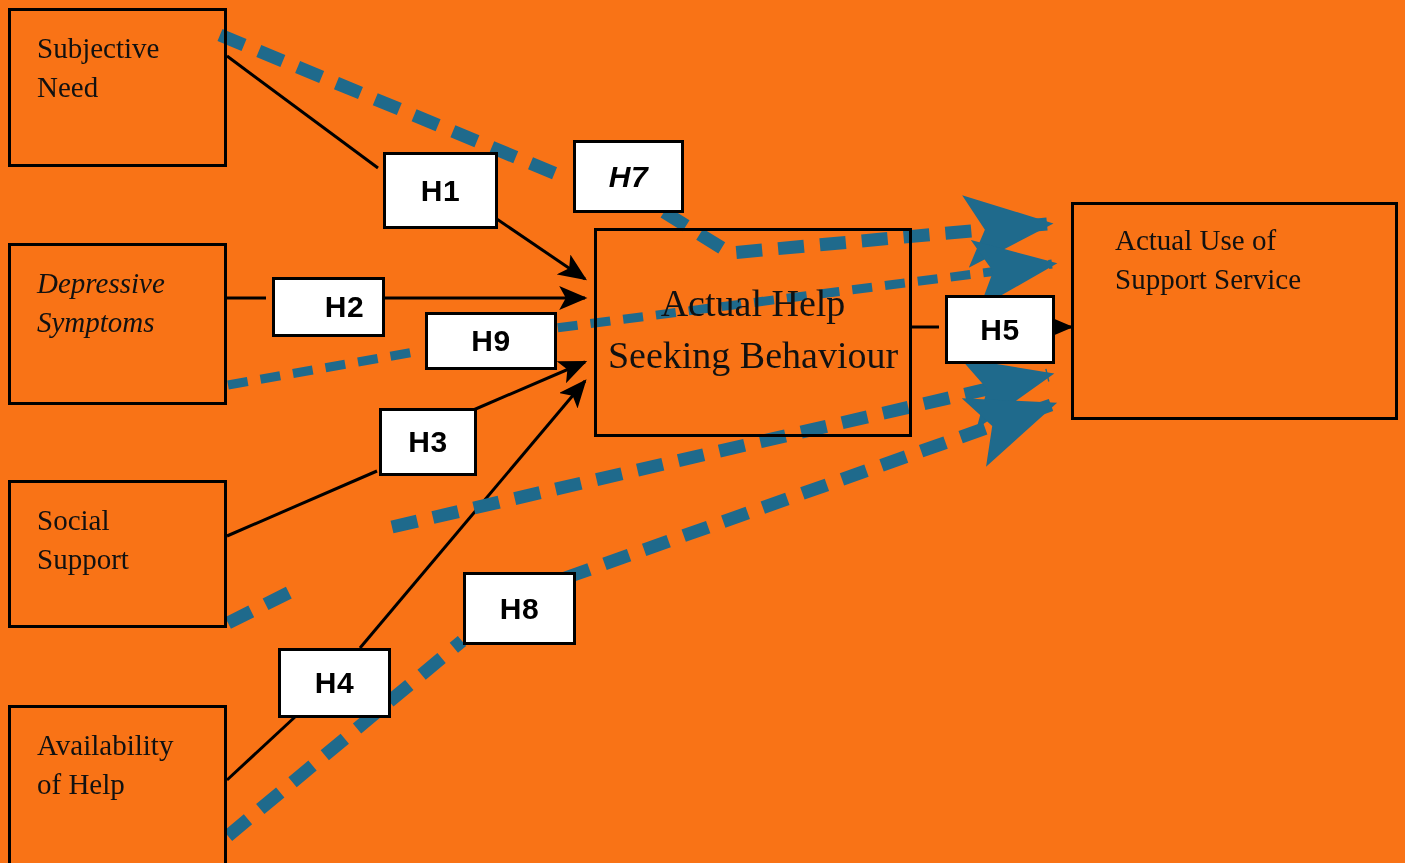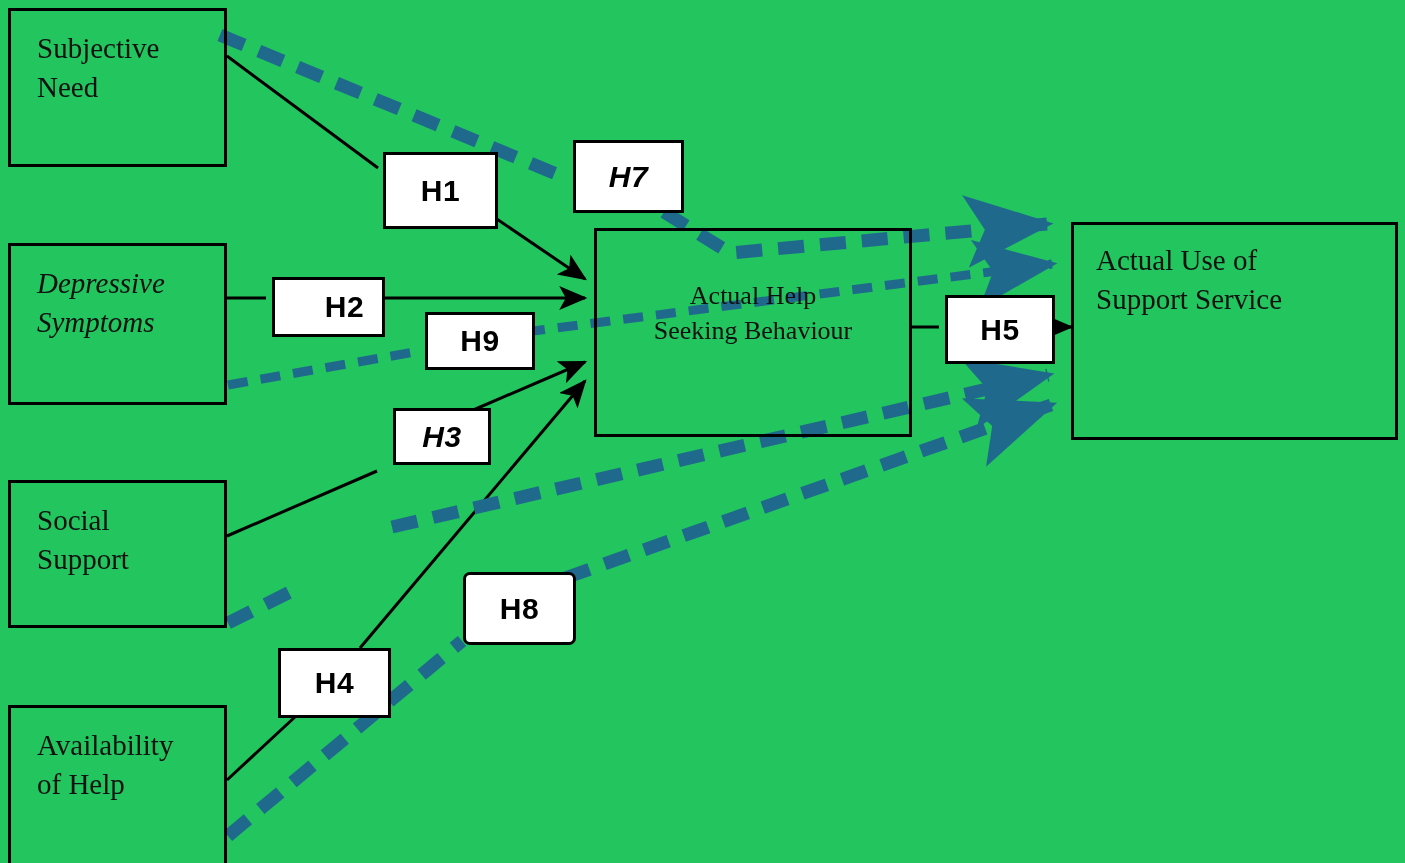--- a/index.html
+++ b/index.html
@@ -11,7 +11,7 @@
     position: relative;
     width: 1405px;
     height: 863px;
-    background: #22c55e;
+    background: #f97316;
     overflow: hidden;
     font-family: "Liberation Serif", serif;
   }

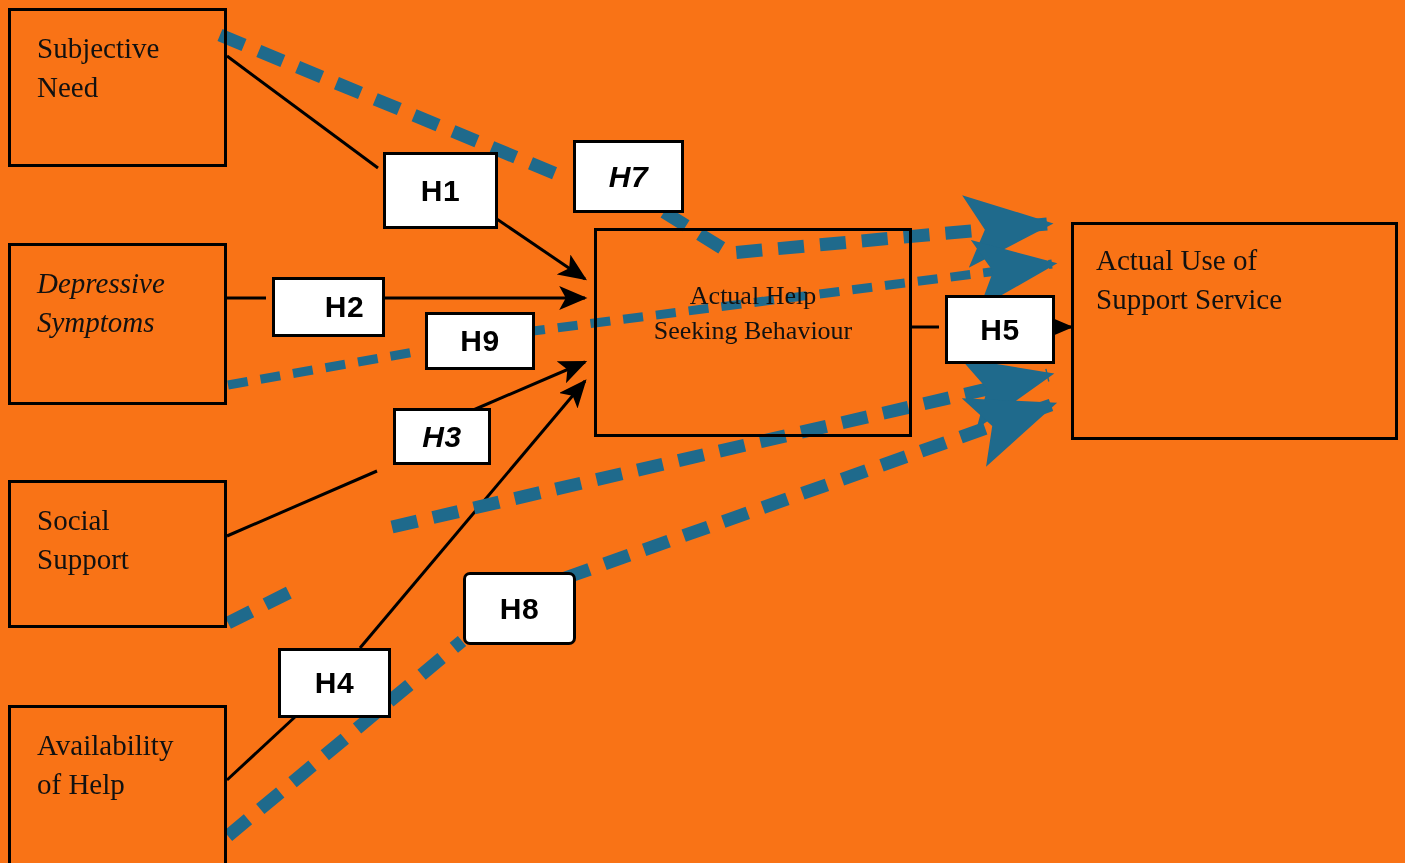--- a/index.html
+++ b/index.html
@@ -164,7 +164,7 @@
   <div class="center-label" style="top:278px; left:594px; width:318px;">Actual Help
 Seeking Behaviour</div>
 
-  <div class="construct-box" style="left:1071px; top:202px; width:327px; height:218px; padding:16px 0 0 22px;margin-top:20px;">
+  <div class="construct-box" style="left:1071px; top:202px; width:327px; height:218px; padding:16px 0 0 41px;">
     <span class="construct-label">Actual Use of
 Support Service</span>
   </div>

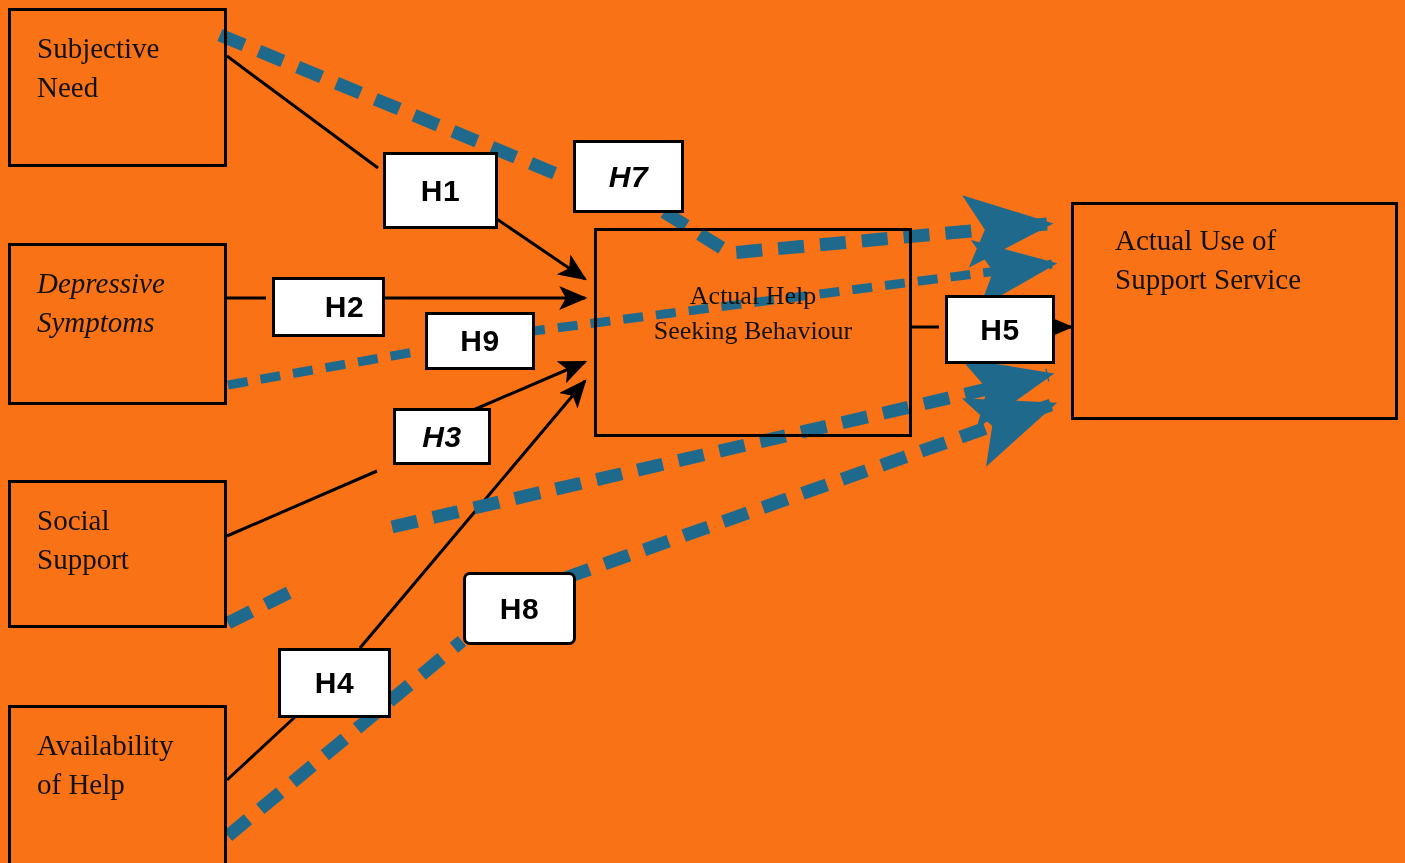--- a/index.html
+++ b/index.html
@@ -49,7 +49,7 @@
   .center-label {
     position: absolute;
     font-family: "Liberation Serif", serif;
-    font-size: 26px;
+    font-size: 38px;
     line-height: 1.36;
     color: #111111;
     white-space: pre-line;

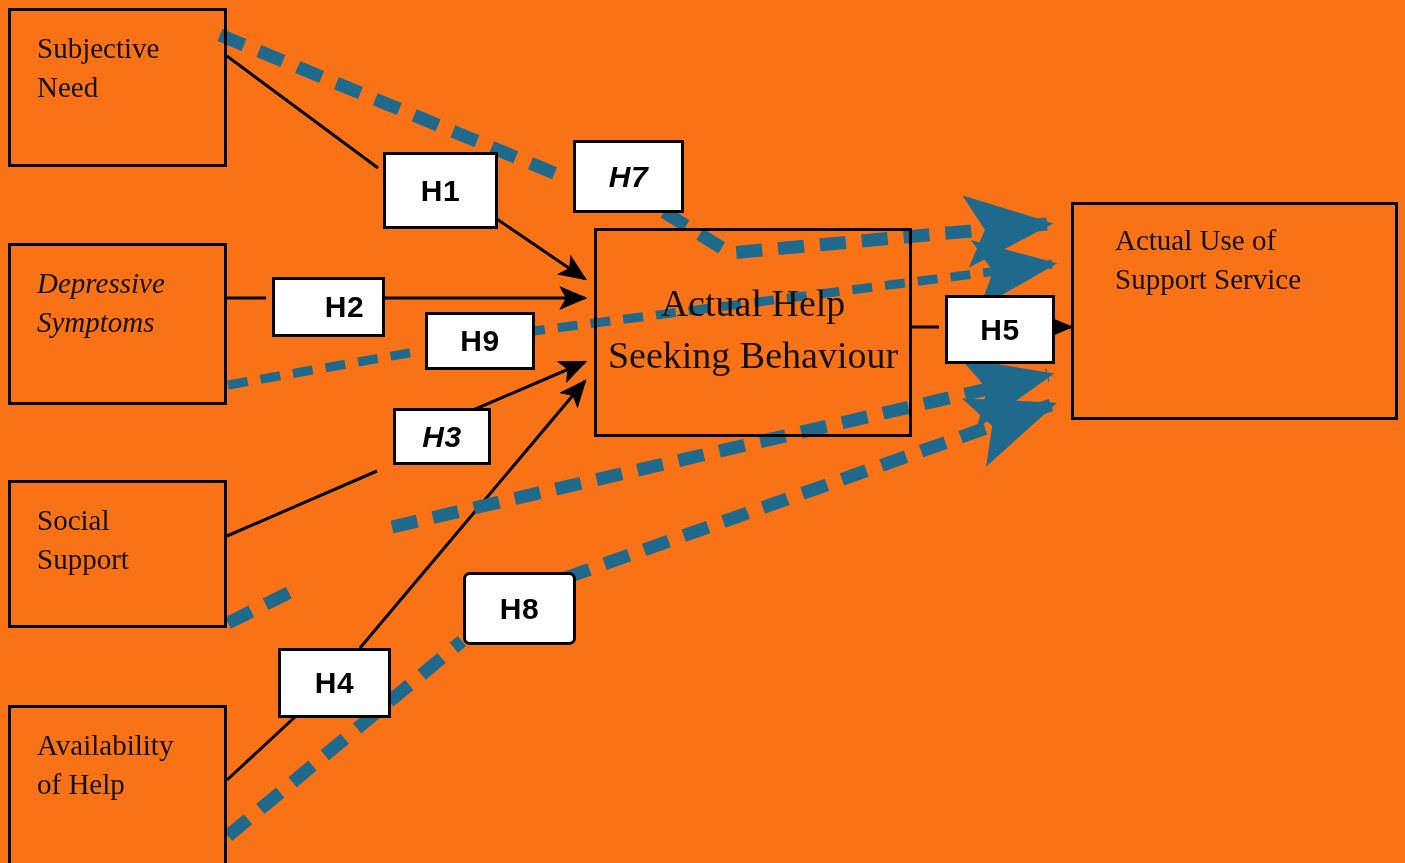--- a/index.html
+++ b/index.html
@@ -198,7 +198,7 @@
     <span class="hyp-label">H8</span>
   </div>
 
-  <div class="hyp-box" style="left:417px; top:312px; width:110px; height:58px;">
+  <div class="hyp-box" style="left:417px; top:312px; width:132px; height:58px;">
     <span class="hyp-label">H9</span>
   </div>
 

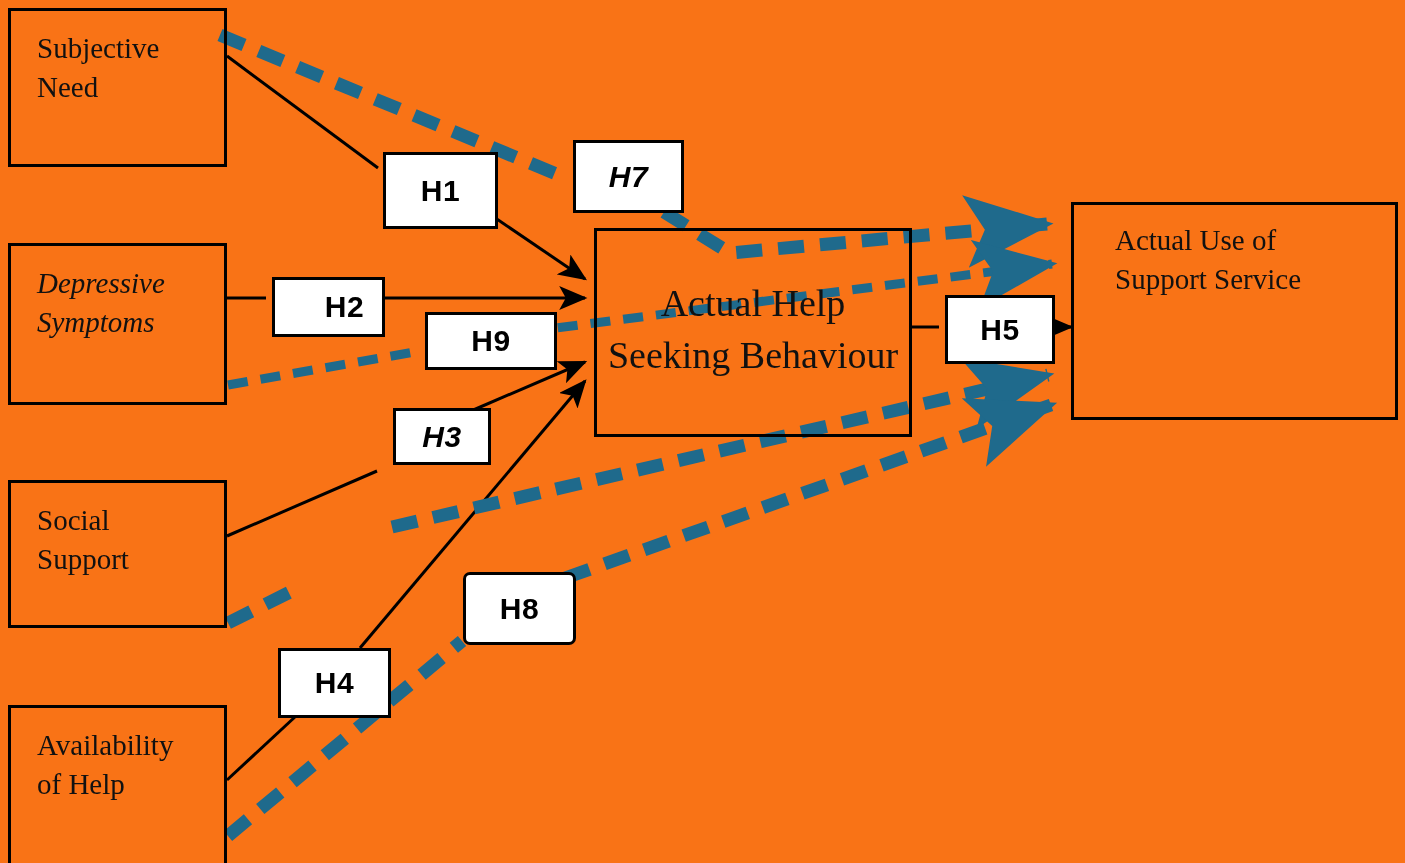--- a/index.html
+++ b/index.html
@@ -177,7 +177,7 @@
     <span class="hyp-label">H2</span>
   </div>
 
-  <div class="hyp-box" style="left:385px; top:408px; width:98px; height:57px;font-style:italic;">
+  <div class="hyp-box" style="left:371px; top:408px; width:98px; height:68px;">
     <span class="hyp-label">H3</span>
   </div>
 

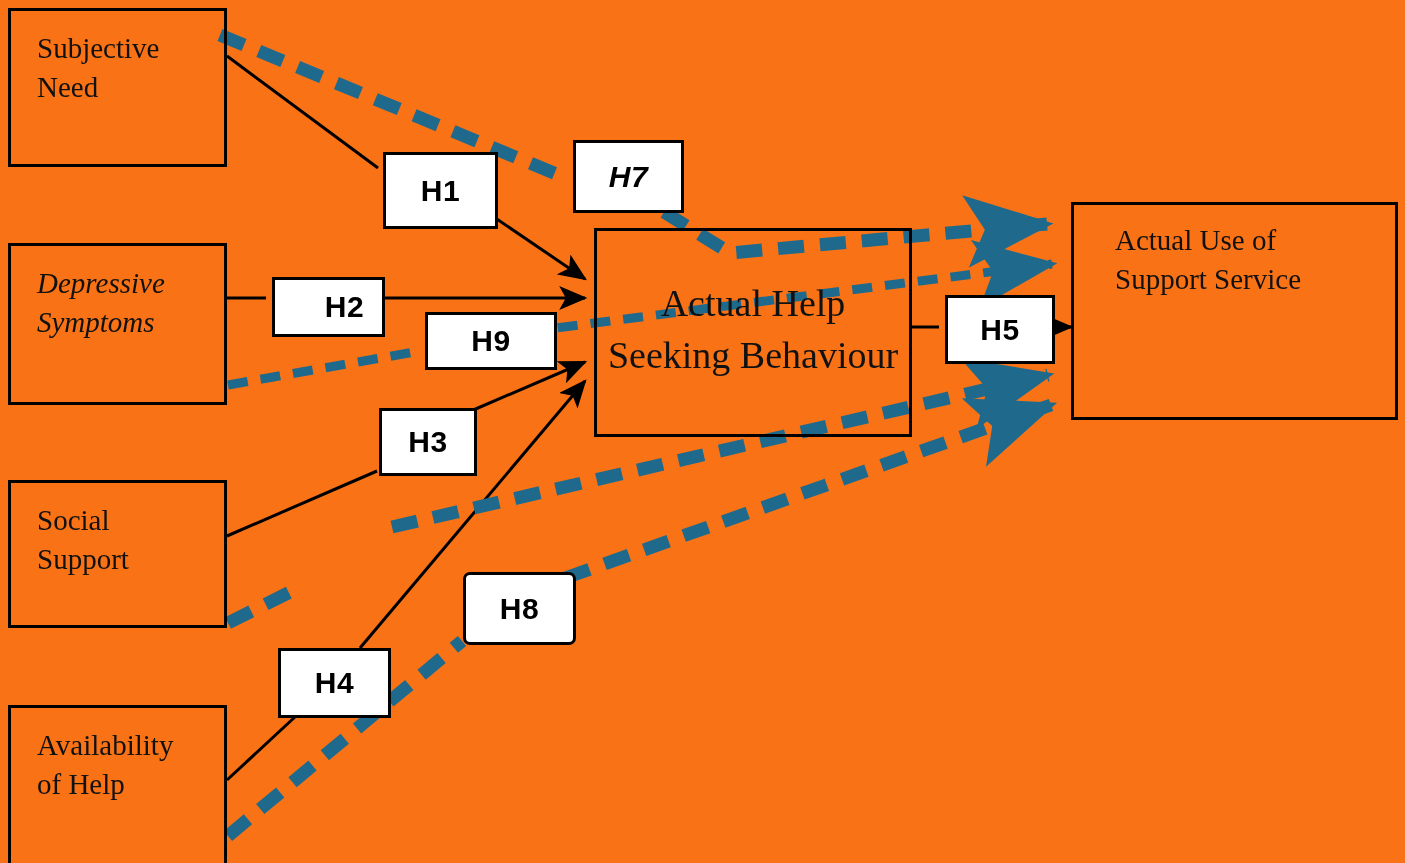--- a/index.html
+++ b/index.html
@@ -194,7 +194,7 @@
     <span class="hyp-label">H7</span>
   </div>
 
-  <div class="hyp-box" style="left:455px; top:572px; width:113px; height:73px;border-radius:7px;">
+  <div class="hyp-box" style="left:455px; top:572px; width:113px; height:73px;">
     <span class="hyp-label">H8</span>
   </div>
 

